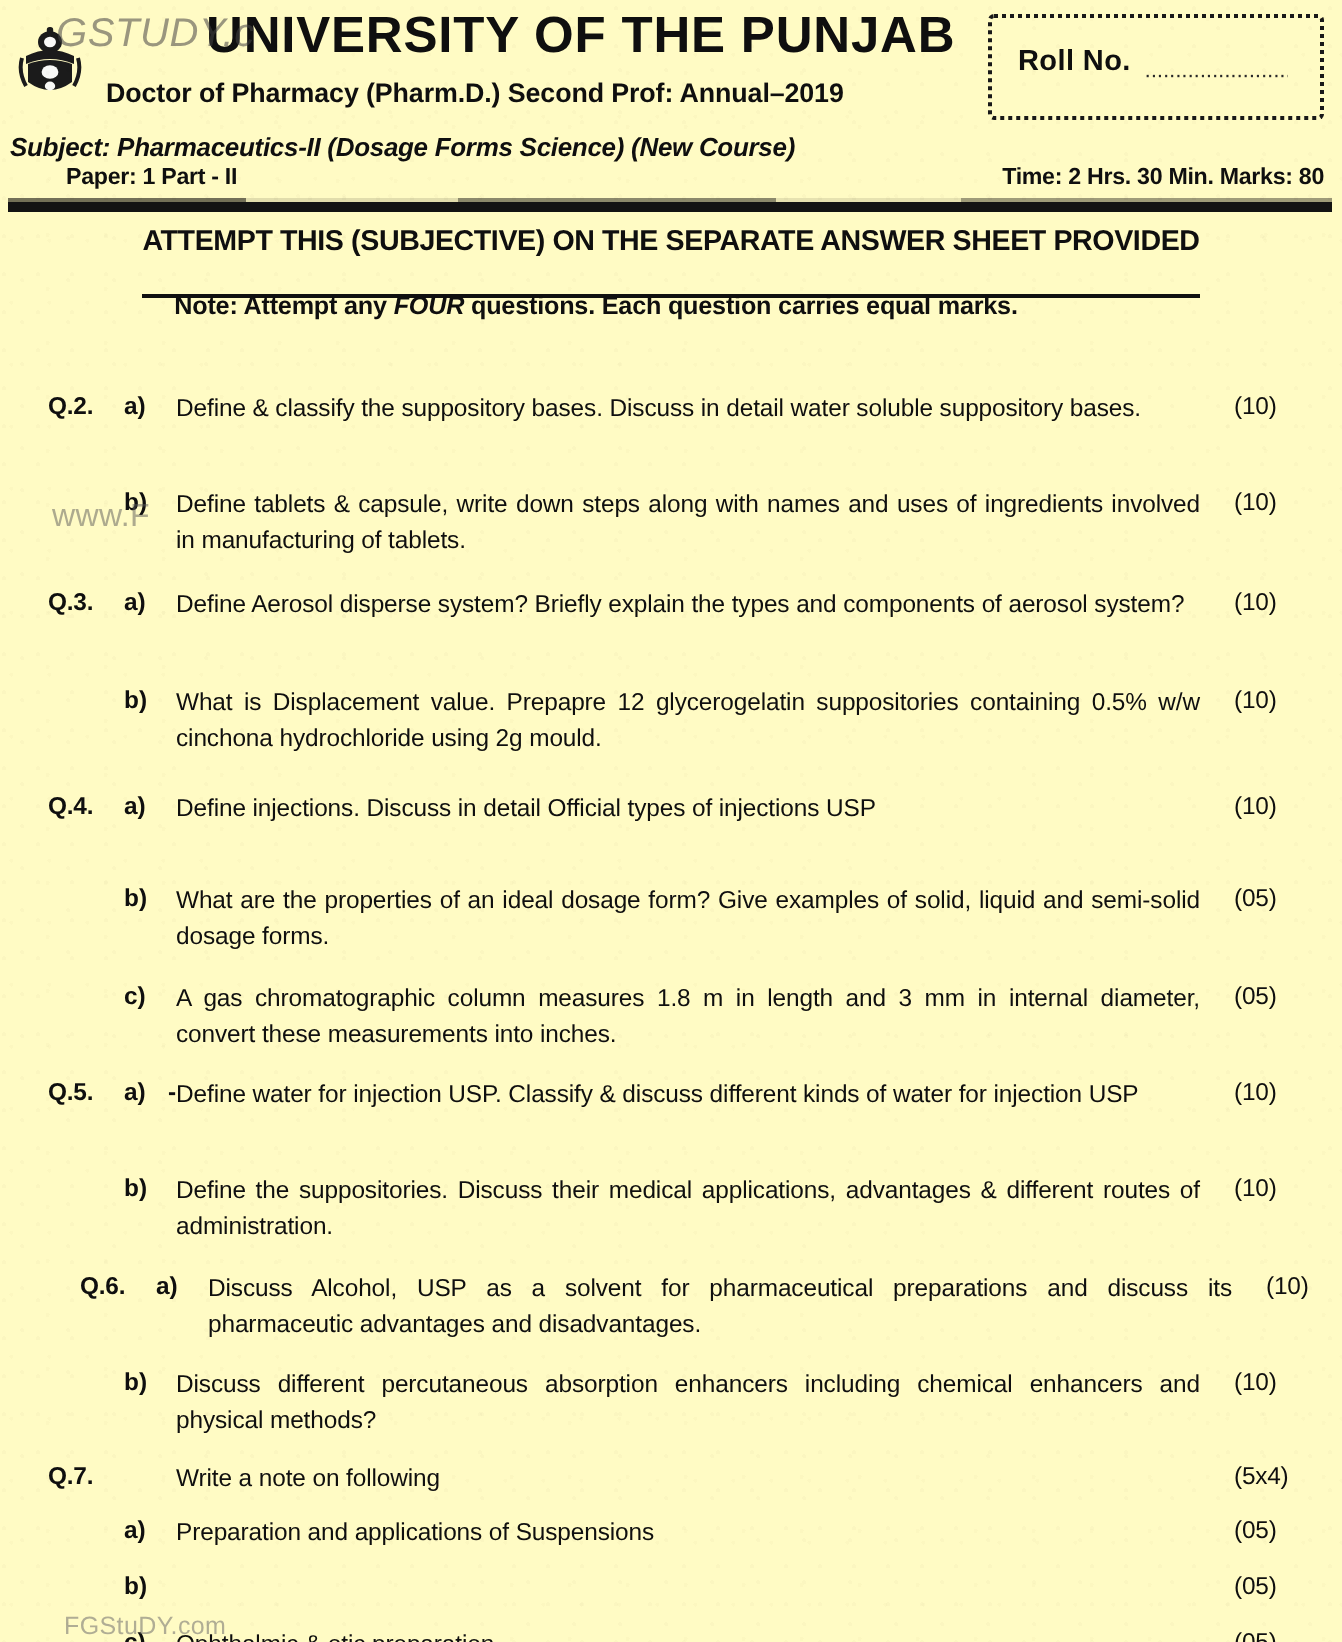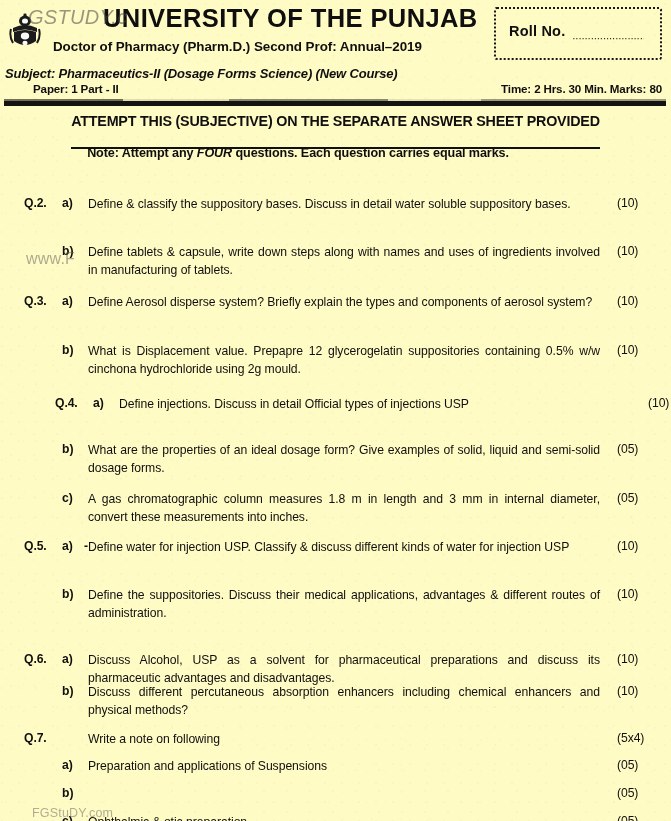--- a/index.html
+++ b/index.html
@@ -315,7 +315,7 @@
         <div class="qtext">What is Displacement value. Prepapre 12 glycerogelatin suppositories containing 0.5% w/w cinchona hydrochloride using 2g mould.</div>
         <div class="qmarks">(10)</div>
       </div>
-      <div class="qrow" style="position: absolute; top: 200px; margin-left: 31px;">
+      <div class="qrow" style="position: absolute; top: 200px;">
         <div class="qnum">Q.4.</div>
         <div class="qpart">a)</div>
         <div class="qtext nojust">Define injections. Discuss in detail Official types of injections USP</div>

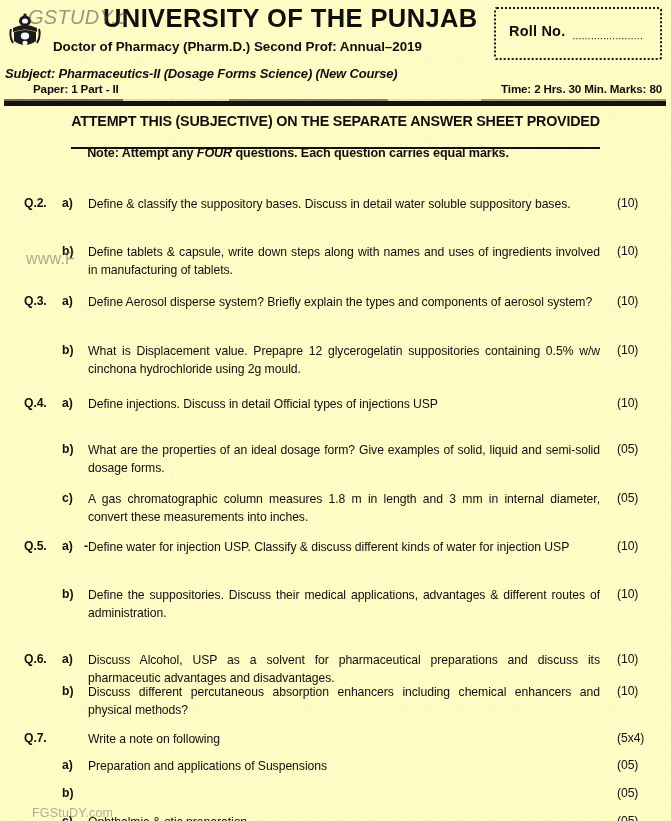--- a/index.html
+++ b/index.html
@@ -346,7 +346,7 @@
         <div class="qtext">Define the suppositories. Discuss their medical applications, advantages &amp; different routes of administration.</div>
         <div class="qmarks">(10)</div>
       </div>
-      <div class="qrow" style="position: absolute; top: 456px;">
+      <div class="qrow" style="position: absolute; top: 440px; margin-left: 16px;">
         <div class="qnum">Q.6.</div>
         <div class="qpart">a)</div>
         <div class="qtext">Discuss Alcohol, USP as a solvent for pharmaceutical preparations and discuss its pharmaceutic advantages and disadvantages.</div>

